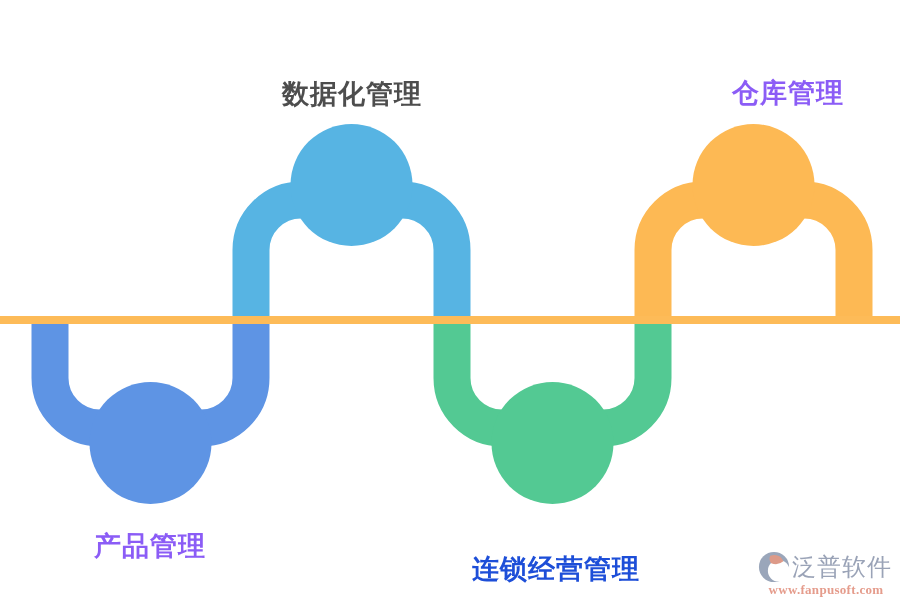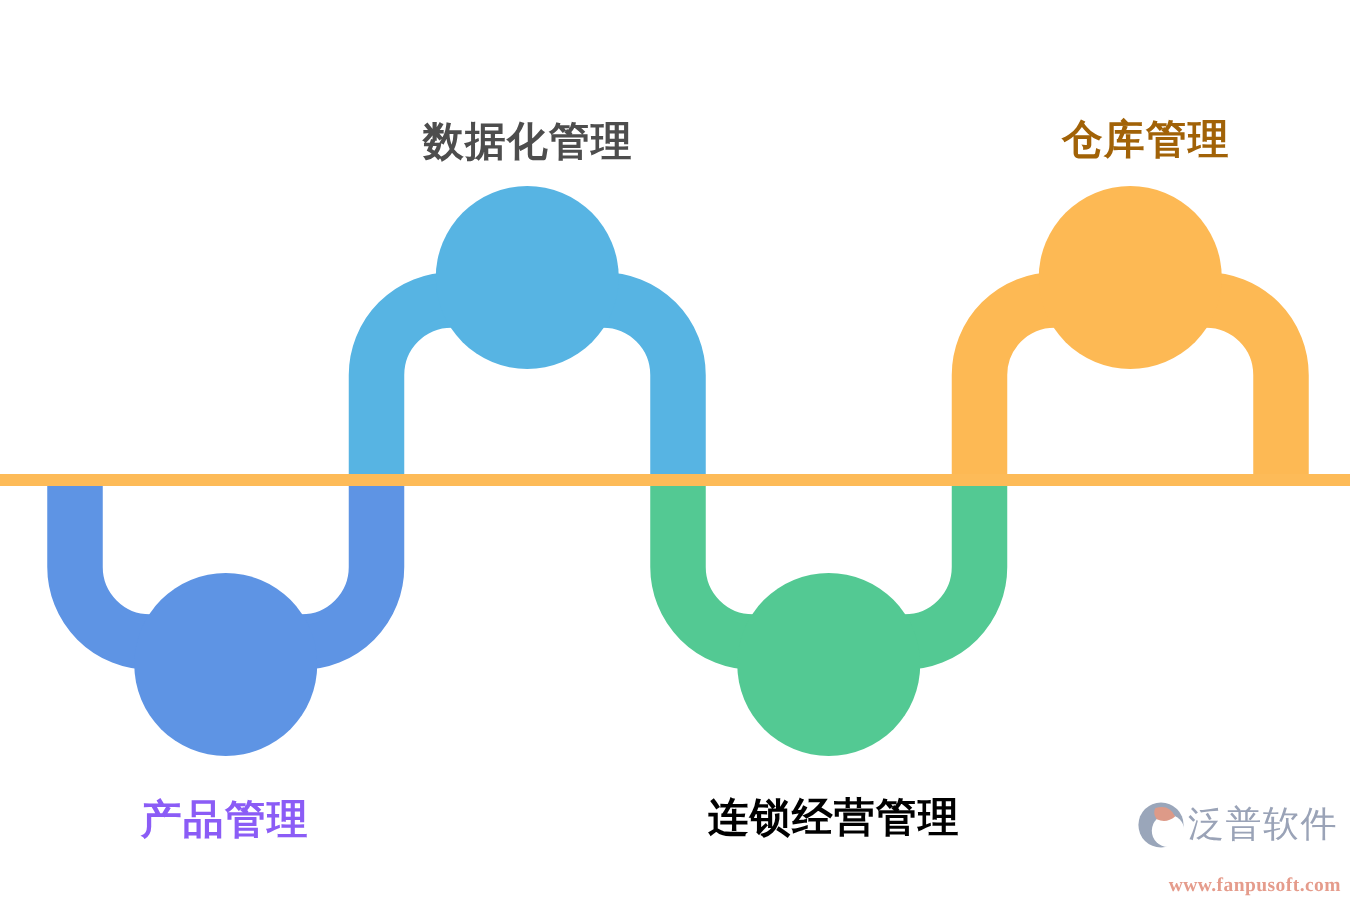--- a/index.html
+++ b/index.html
@@ -68,7 +68,7 @@
   <div class="node-label" style="left: 150px; top: 533px; color: #8b5cf6;">产品管理</div>
   <div class="node-label" style="left: 352px; top: 81px; color: rgb(77, 77, 77);">数据化管理</div>
   <div class="node-label" style="left: 556px; top: 532px; color: #000000; text-align: center;">连锁经营管理</div>
-  <div class="node-label" style="left: 764px; top: 80px; color: #a16207;">仓库管理</div>
+  <div class="node-label" style="left: 788px; top: 80px; color: #8b5cf6;">仓库管理</div>
 
   <div class="watermark">
     <div class="wm-row">

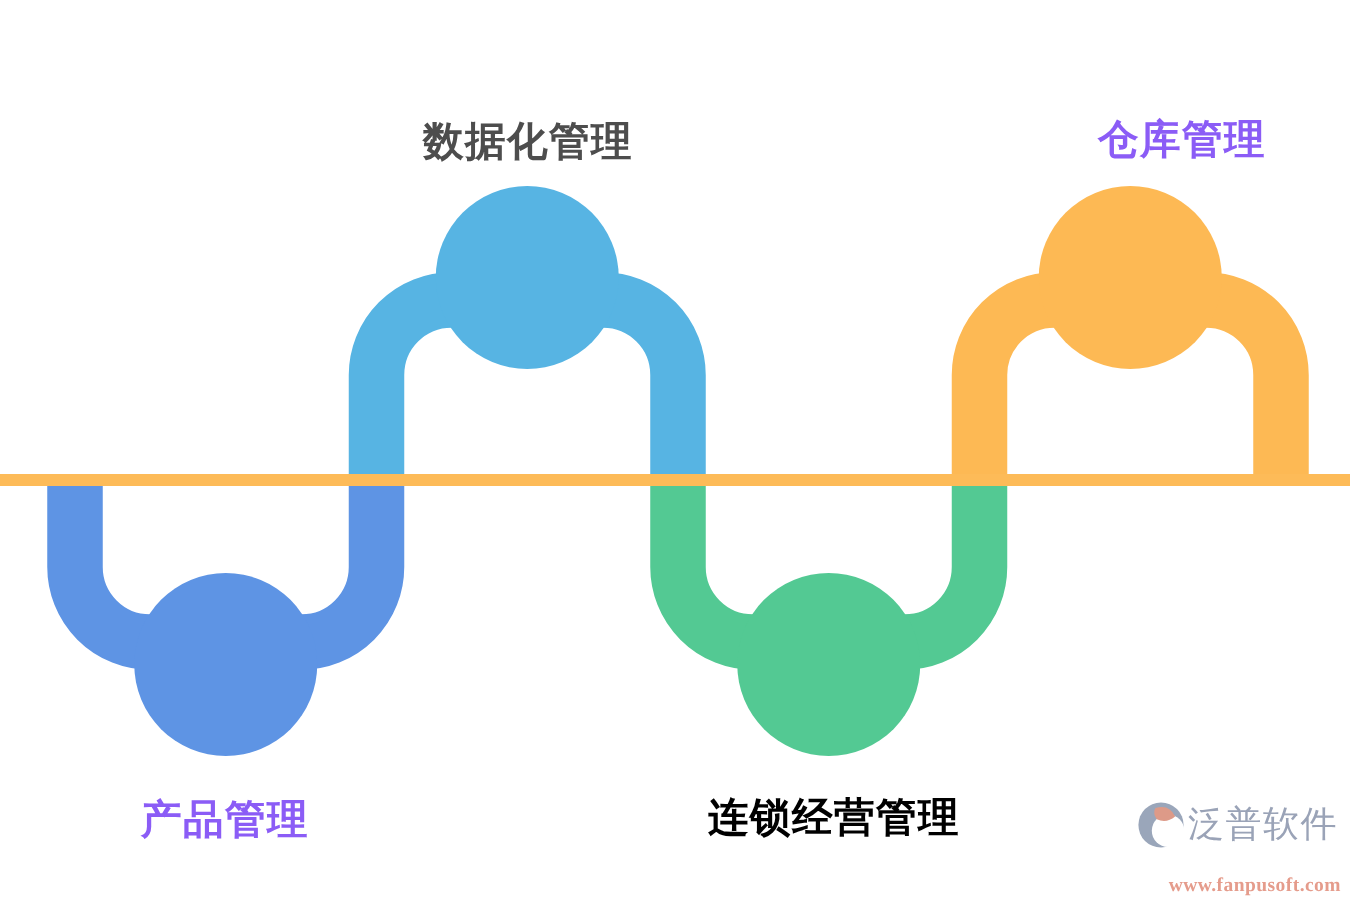--- a/index.html
+++ b/index.html
@@ -67,7 +67,7 @@
 
   <div class="node-label" style="left: 150px; top: 533px; color: #8b5cf6;">产品管理</div>
   <div class="node-label" style="left: 352px; top: 81px; color: rgb(77, 77, 77);">数据化管理</div>
-  <div class="node-label" style="left: 556px; top: 532px; color: #000000; text-align: center;">连锁经营管理</div>
+  <div class="node-label" style="left: 556px; top: 556px; color: #1d4ed8; text-align: center;">连锁经营管理</div>
   <div class="node-label" style="left: 788px; top: 80px; color: #8b5cf6;">仓库管理</div>
 
   <div class="watermark">

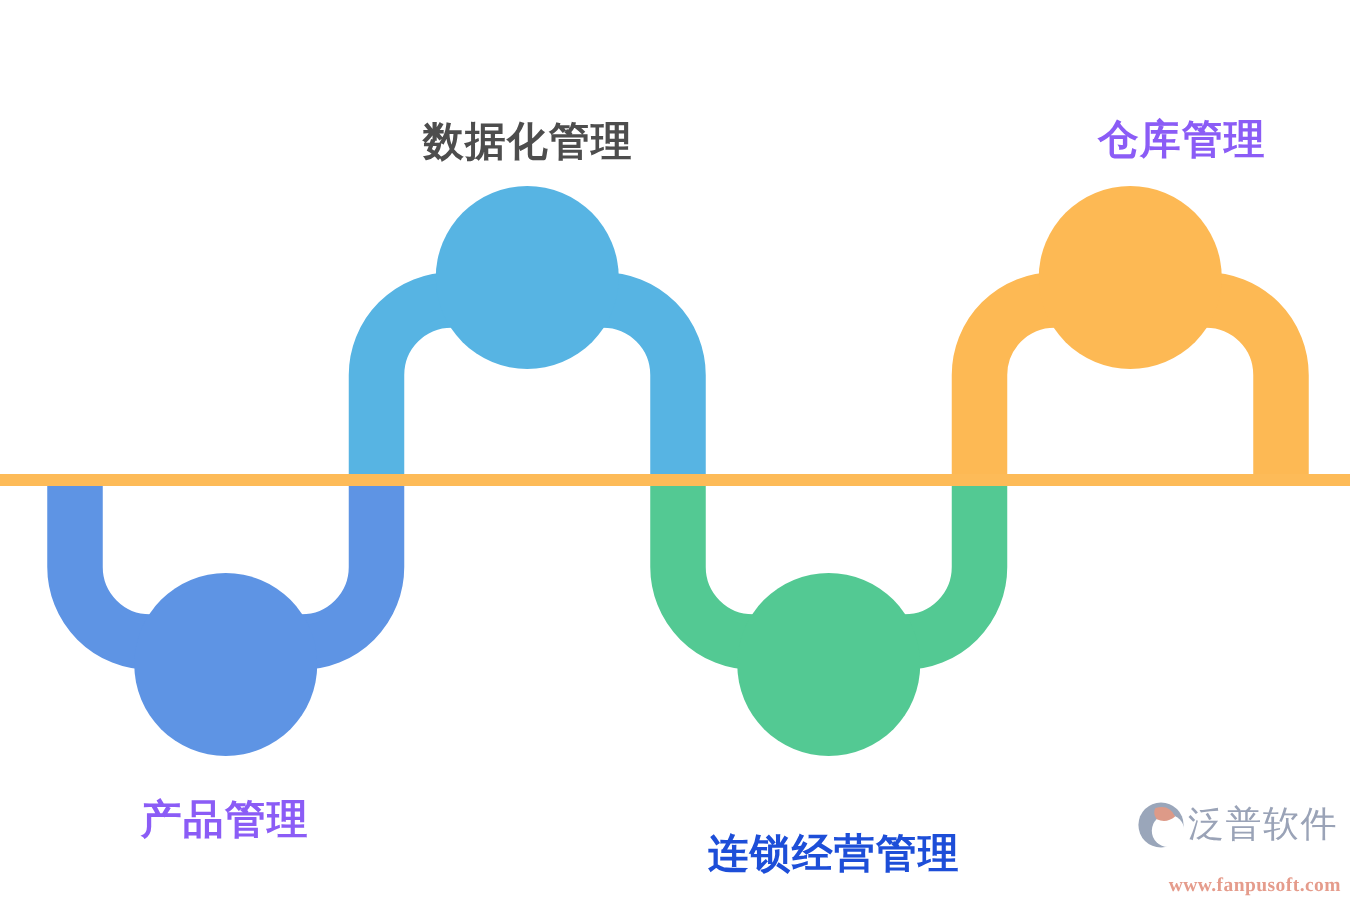--- a/index.html
+++ b/index.html
@@ -40,8 +40,8 @@
     font-weight:bold;
     font-size:13px;
     letter-spacing:0.3px;
-    margin-top:17px;
-    text-align:right;
+    margin-top:0;
+    text-align:center;
     white-space:nowrap;
   }
 </style>

